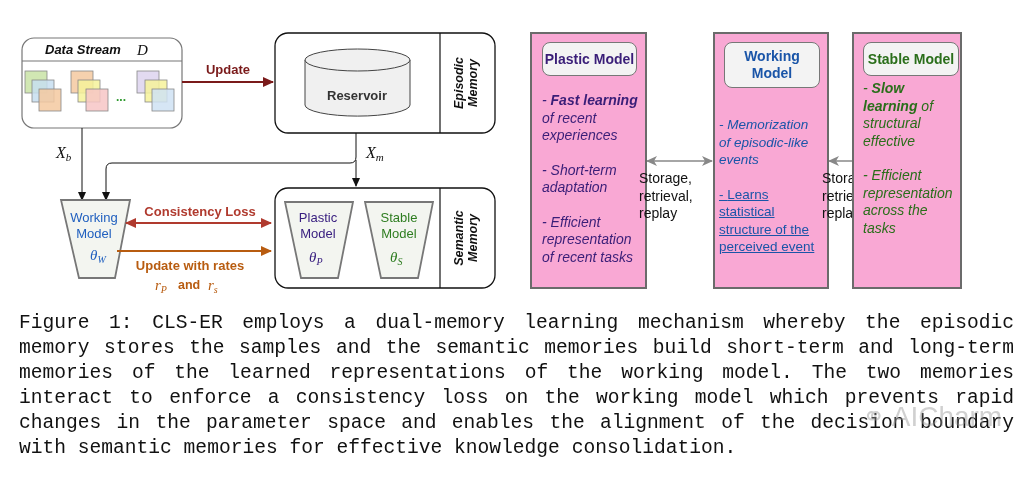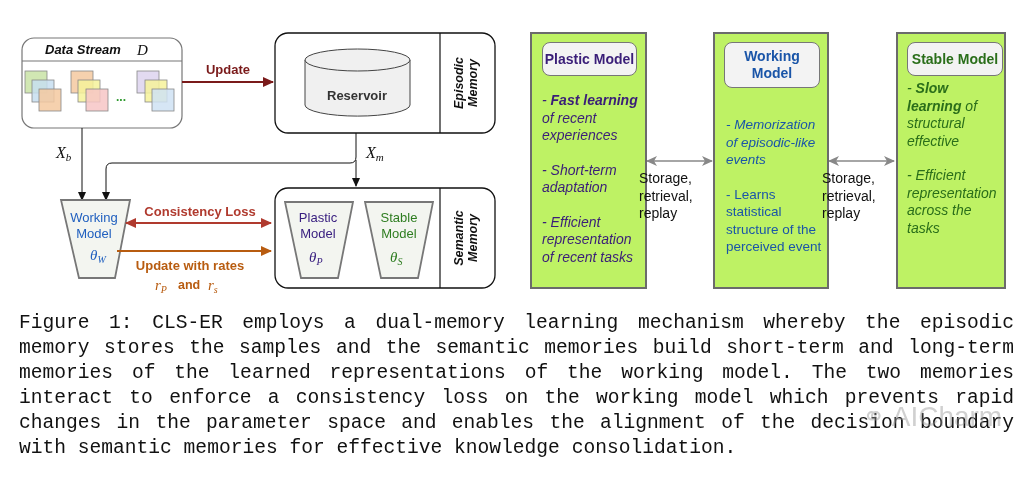--- a/index.html
+++ b/index.html
@@ -12,7 +12,7 @@
     font-family:Liberation Mono, monospace; font-size:19.6px; line-height:25px;
     color:#111; text-align:justify;
   }
-  .panel { position:absolute; border:2px solid #6b6b6b; background:#bef264; box-sizing:border-box; }
+  .panel { position:absolute; border:2px solid #6b6b6b; background:#f9a8d4; box-sizing:border-box; }
   .panel-head {
     position:absolute; border:1.5px solid #777; border-radius:8px; background:#f3f3f3;
     box-sizing:border-box; display:flex; align-items:center; justify-content:center;

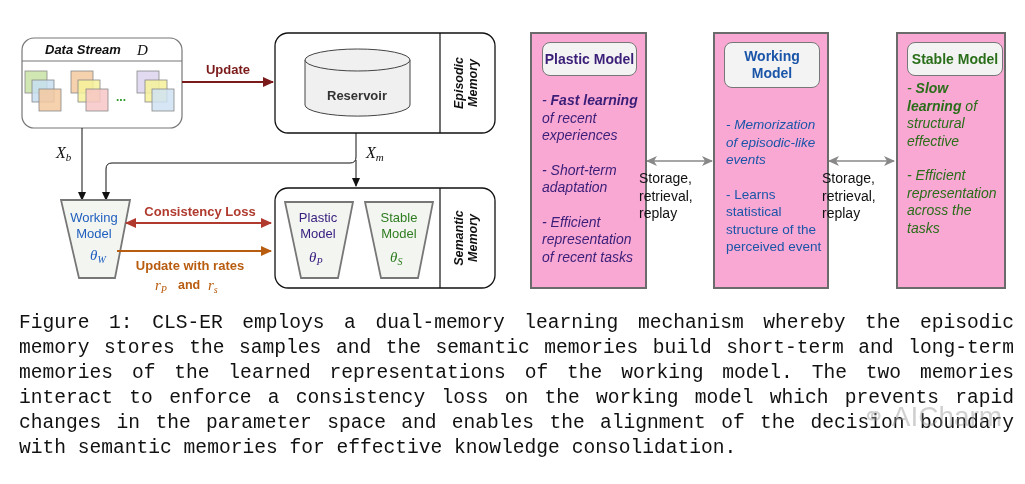--- a/index.html
+++ b/index.html
@@ -169,7 +169,7 @@
   <div>replay</div>
 </div>
 
-<div class="panel" style="left:896px; top:32px; width:110px; height:257px;">
+<div class="panel" style="left:852px; top:32px; width:110px; height:257px;">
   <div class="panel-head" style="left:9px; top:8px; width:96px; height:34px; color:#2a6e1a;">
     <span>Stable Model</span>
   </div>

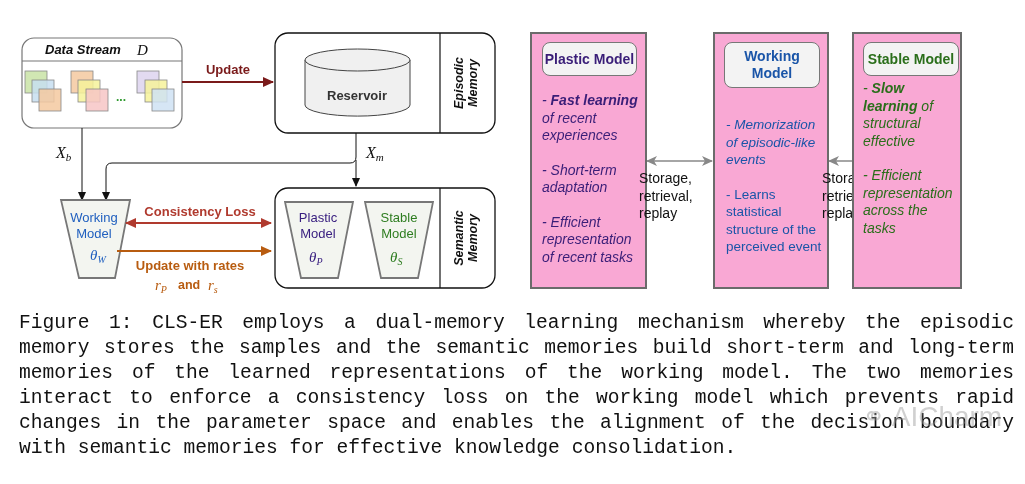--- a/index.html
+++ b/index.html
@@ -157,7 +157,7 @@
     <span>Working</span>
     <span>Model</span>
   </div>
-  <div class="panel-body" style="left:11px; top:82px; width:104px; color:#1a55a8; font-size:13.5px;">
+  <div class="panel-body" style="left:4px; top:82px; width:104px; color:#1a55a8; font-size:13.5px;">
     <p><span>- </span><span>Memorization of episodic-like events</span></p>
     <p style="font-style:normal;"><span>- </span><span>Learns statistical structure of the perceived event</span></p>
   </div>

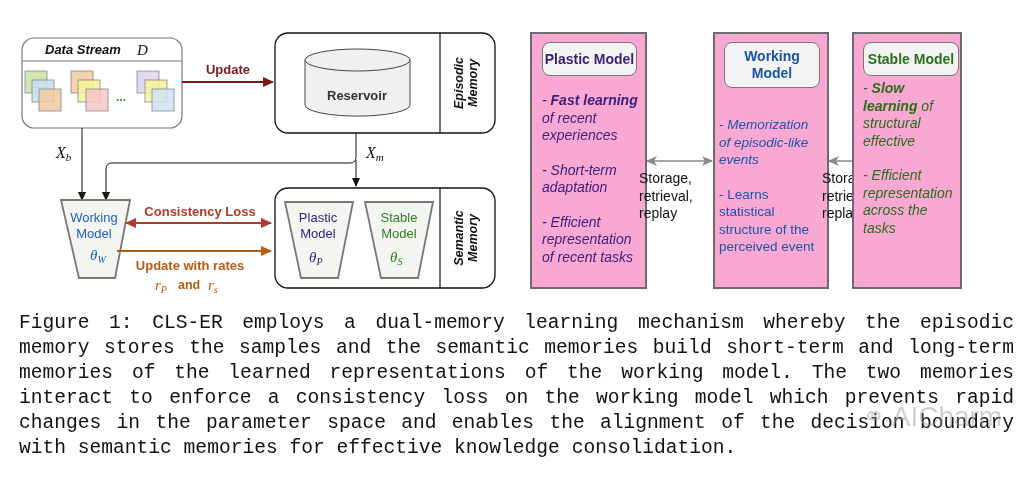--- a/index.html
+++ b/index.html
@@ -159,7 +159,7 @@
   </div>
   <div class="panel-body" style="left:4px; top:82px; width:104px; color:#1a55a8; font-size:13.5px;">
     <p><span>- </span><span>Memorization of episodic-like events</span></p>
-    <p style="font-style:normal;"><span>- </span><span>Learns statistical structure of the perceived event</span></p>
+    <p style="font-style:normal;text-decoration:underline;"><span>- </span><span>Learns statistical structure of the perceived event</span></p>
   </div>
 </div>
 

